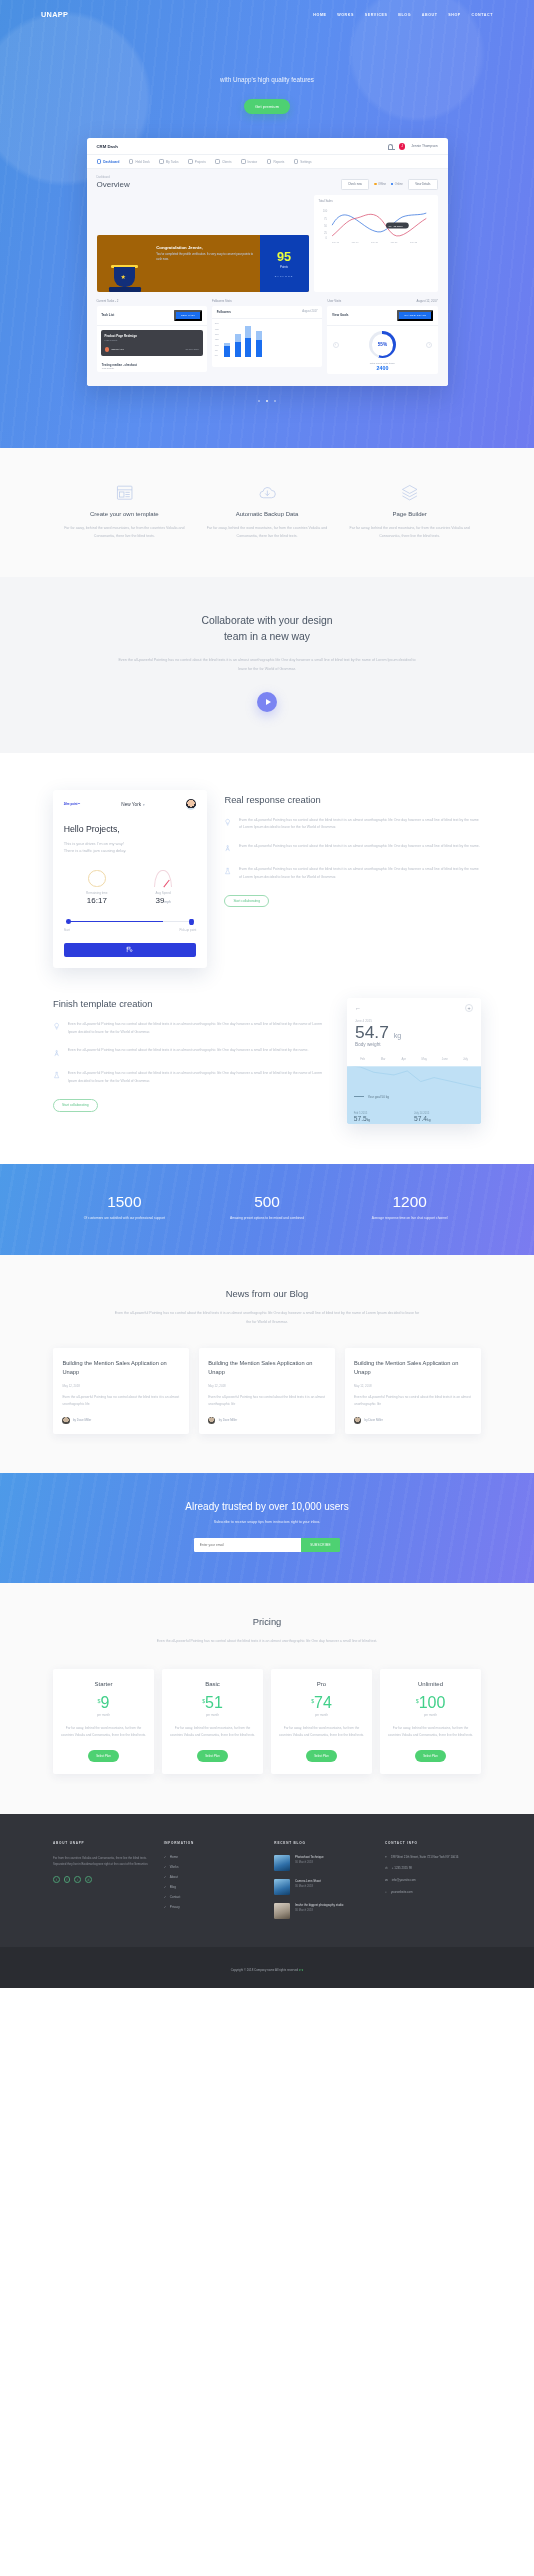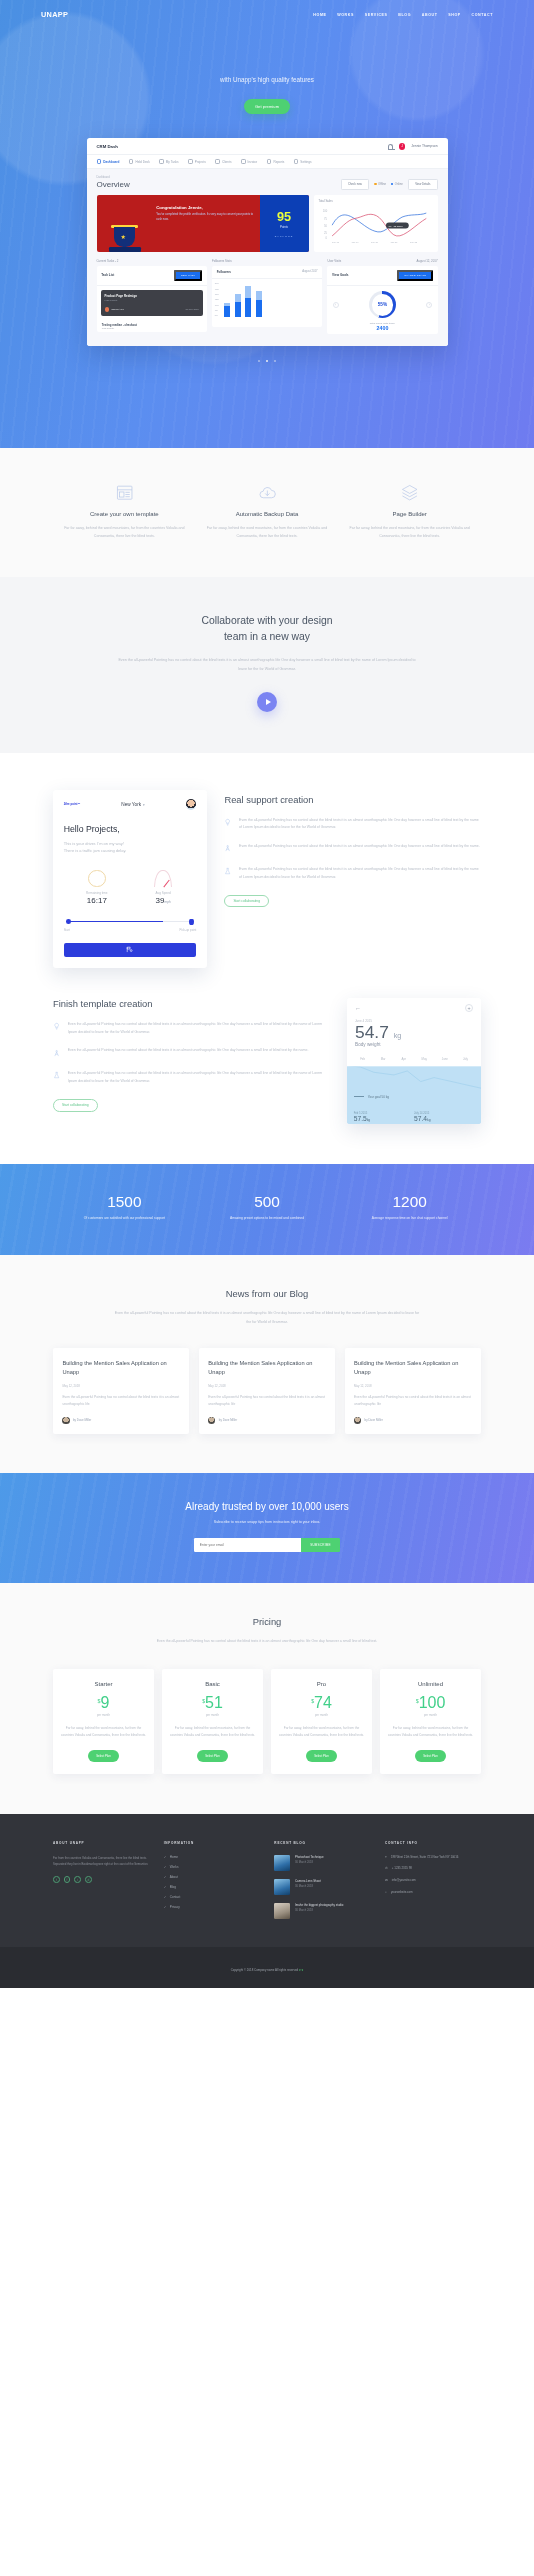--- a/index.html
+++ b/index.html
@@ -81,8 +81,8 @@
   .mk-legend { display:flex; gap:4.7px; font-size:2.8px; color:#8b94a4; }
   .mk-dot { width:2.7px; height:2.7px; border-radius:50%; display:inline-block; margin-right:1.3px; }
   .mk-grid1 { display:flex; gap:5.3px; }
-  .mk-congrats { flex:0 0 212px; height:57px; background:#b91c1c; border-radius:2px;
-                 display:flex; overflow:hidden; position:relative; }
+  .mk-congrats { flex:0 0 212px; height:57px; background:#a16207; border-radius:2px;
+                 display:flex; overflow:hidden; position:relative;margin-top:40px; }
   .mk-trophy { width:57px; position:relative; }
   .mk-trophy .cup { position:absolute; left:17.4px; bottom:5.3px; width:21.4px; height:20px;
                     background:#122f7a; border-radius:0 0 9.4px 9.4px; }

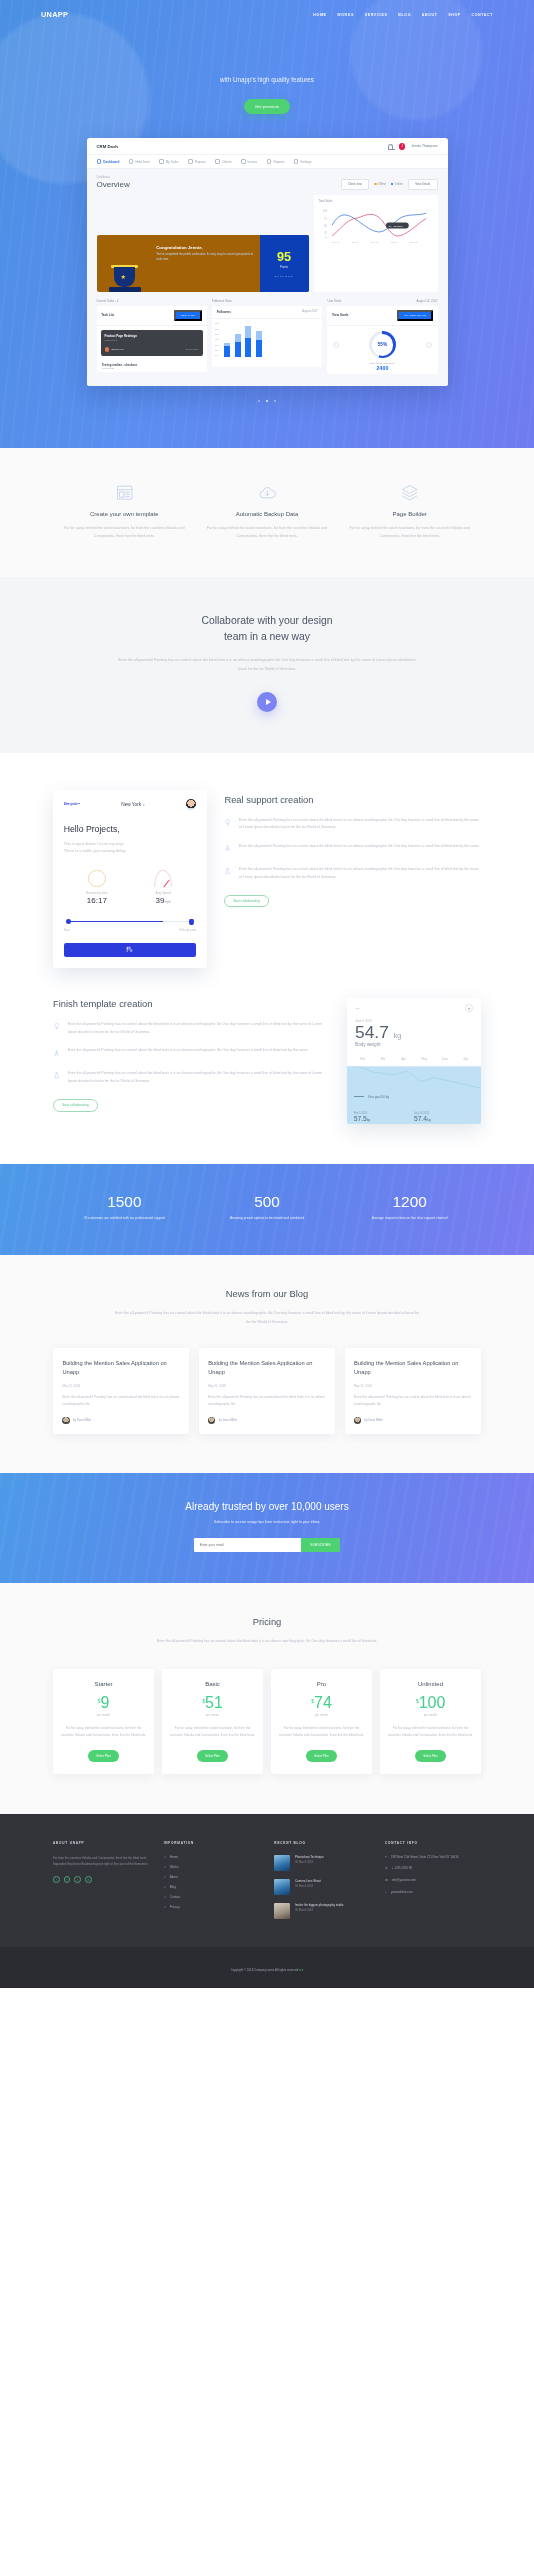--- a/index.html
+++ b/index.html
@@ -631,7 +631,7 @@
         </div>
 
         <div class="tbody">
-          <h2>Real support creation</h2>
+          <h2>Real response creation</h2>
           <div class="titem">
             <span class="tic"><svg width="7.3" height="8.7" viewBox="0 0 24 24" fill="none" stroke="currentColor" stroke-width="1.3">
                   <path d="M9 18h6M10 21h4M12 2a6 6 0 0 0-4 10.5V15h8v-2.5A6 6 0 0 0 12 2z"></path>

